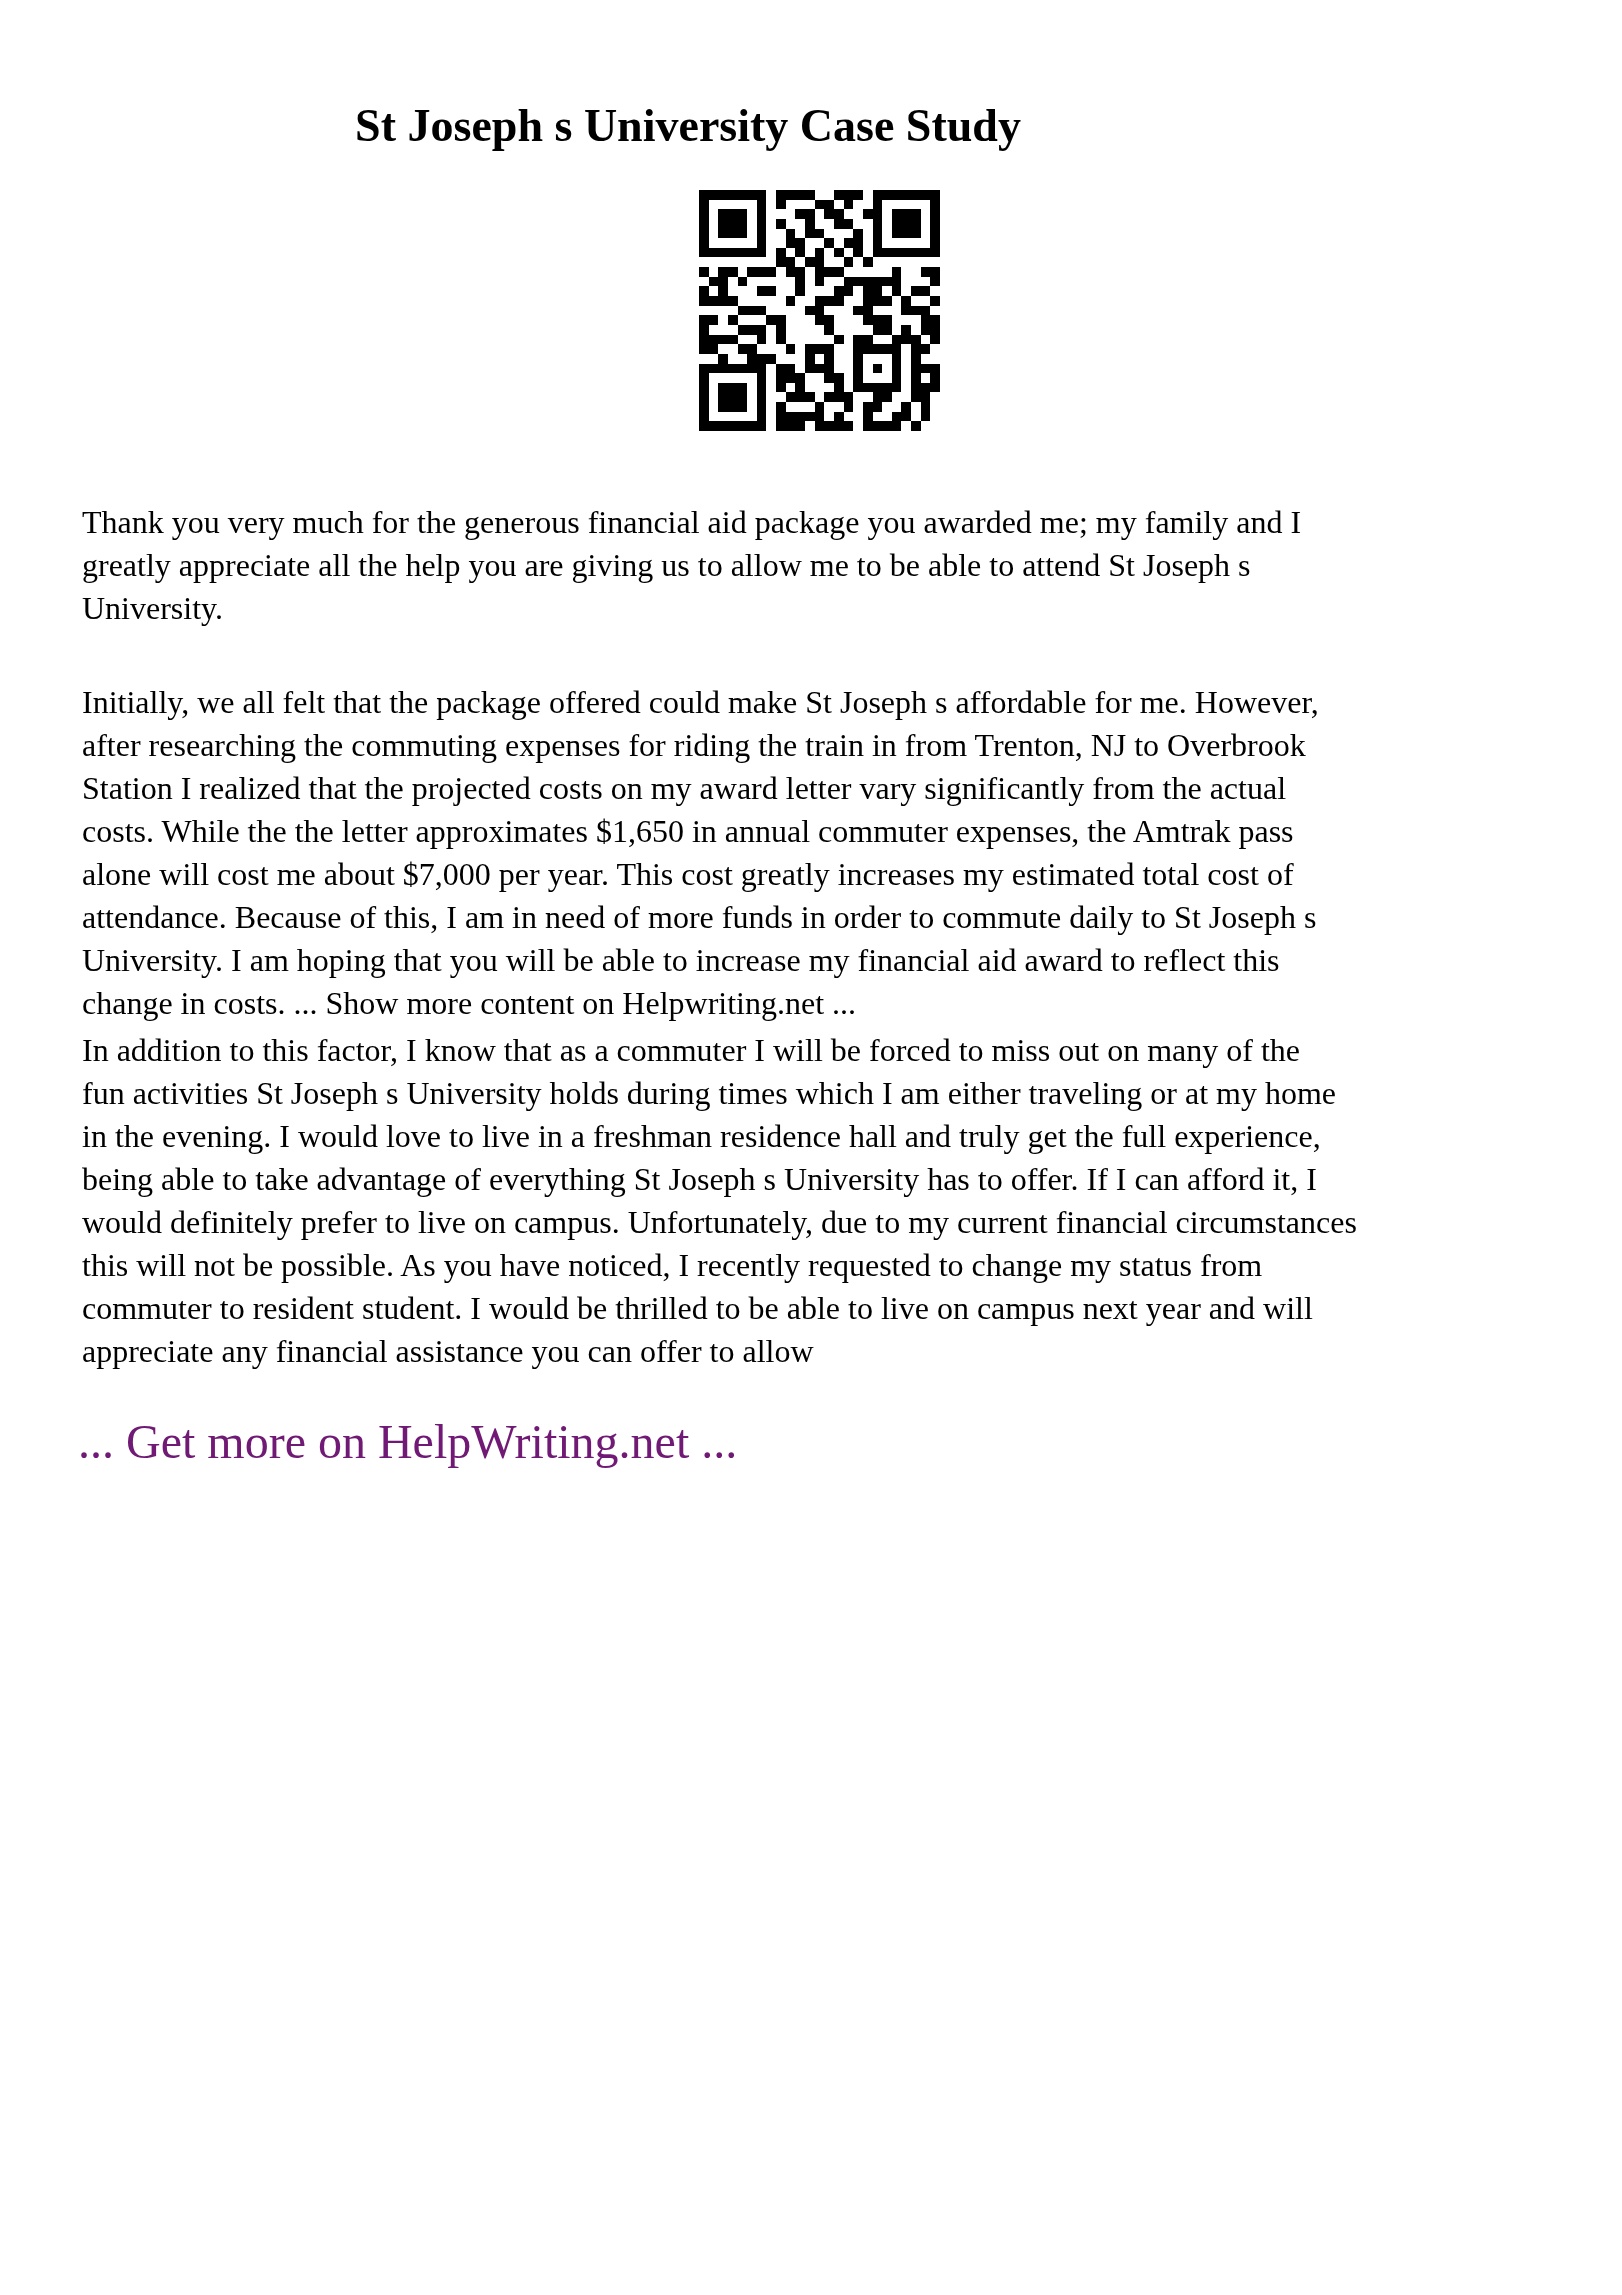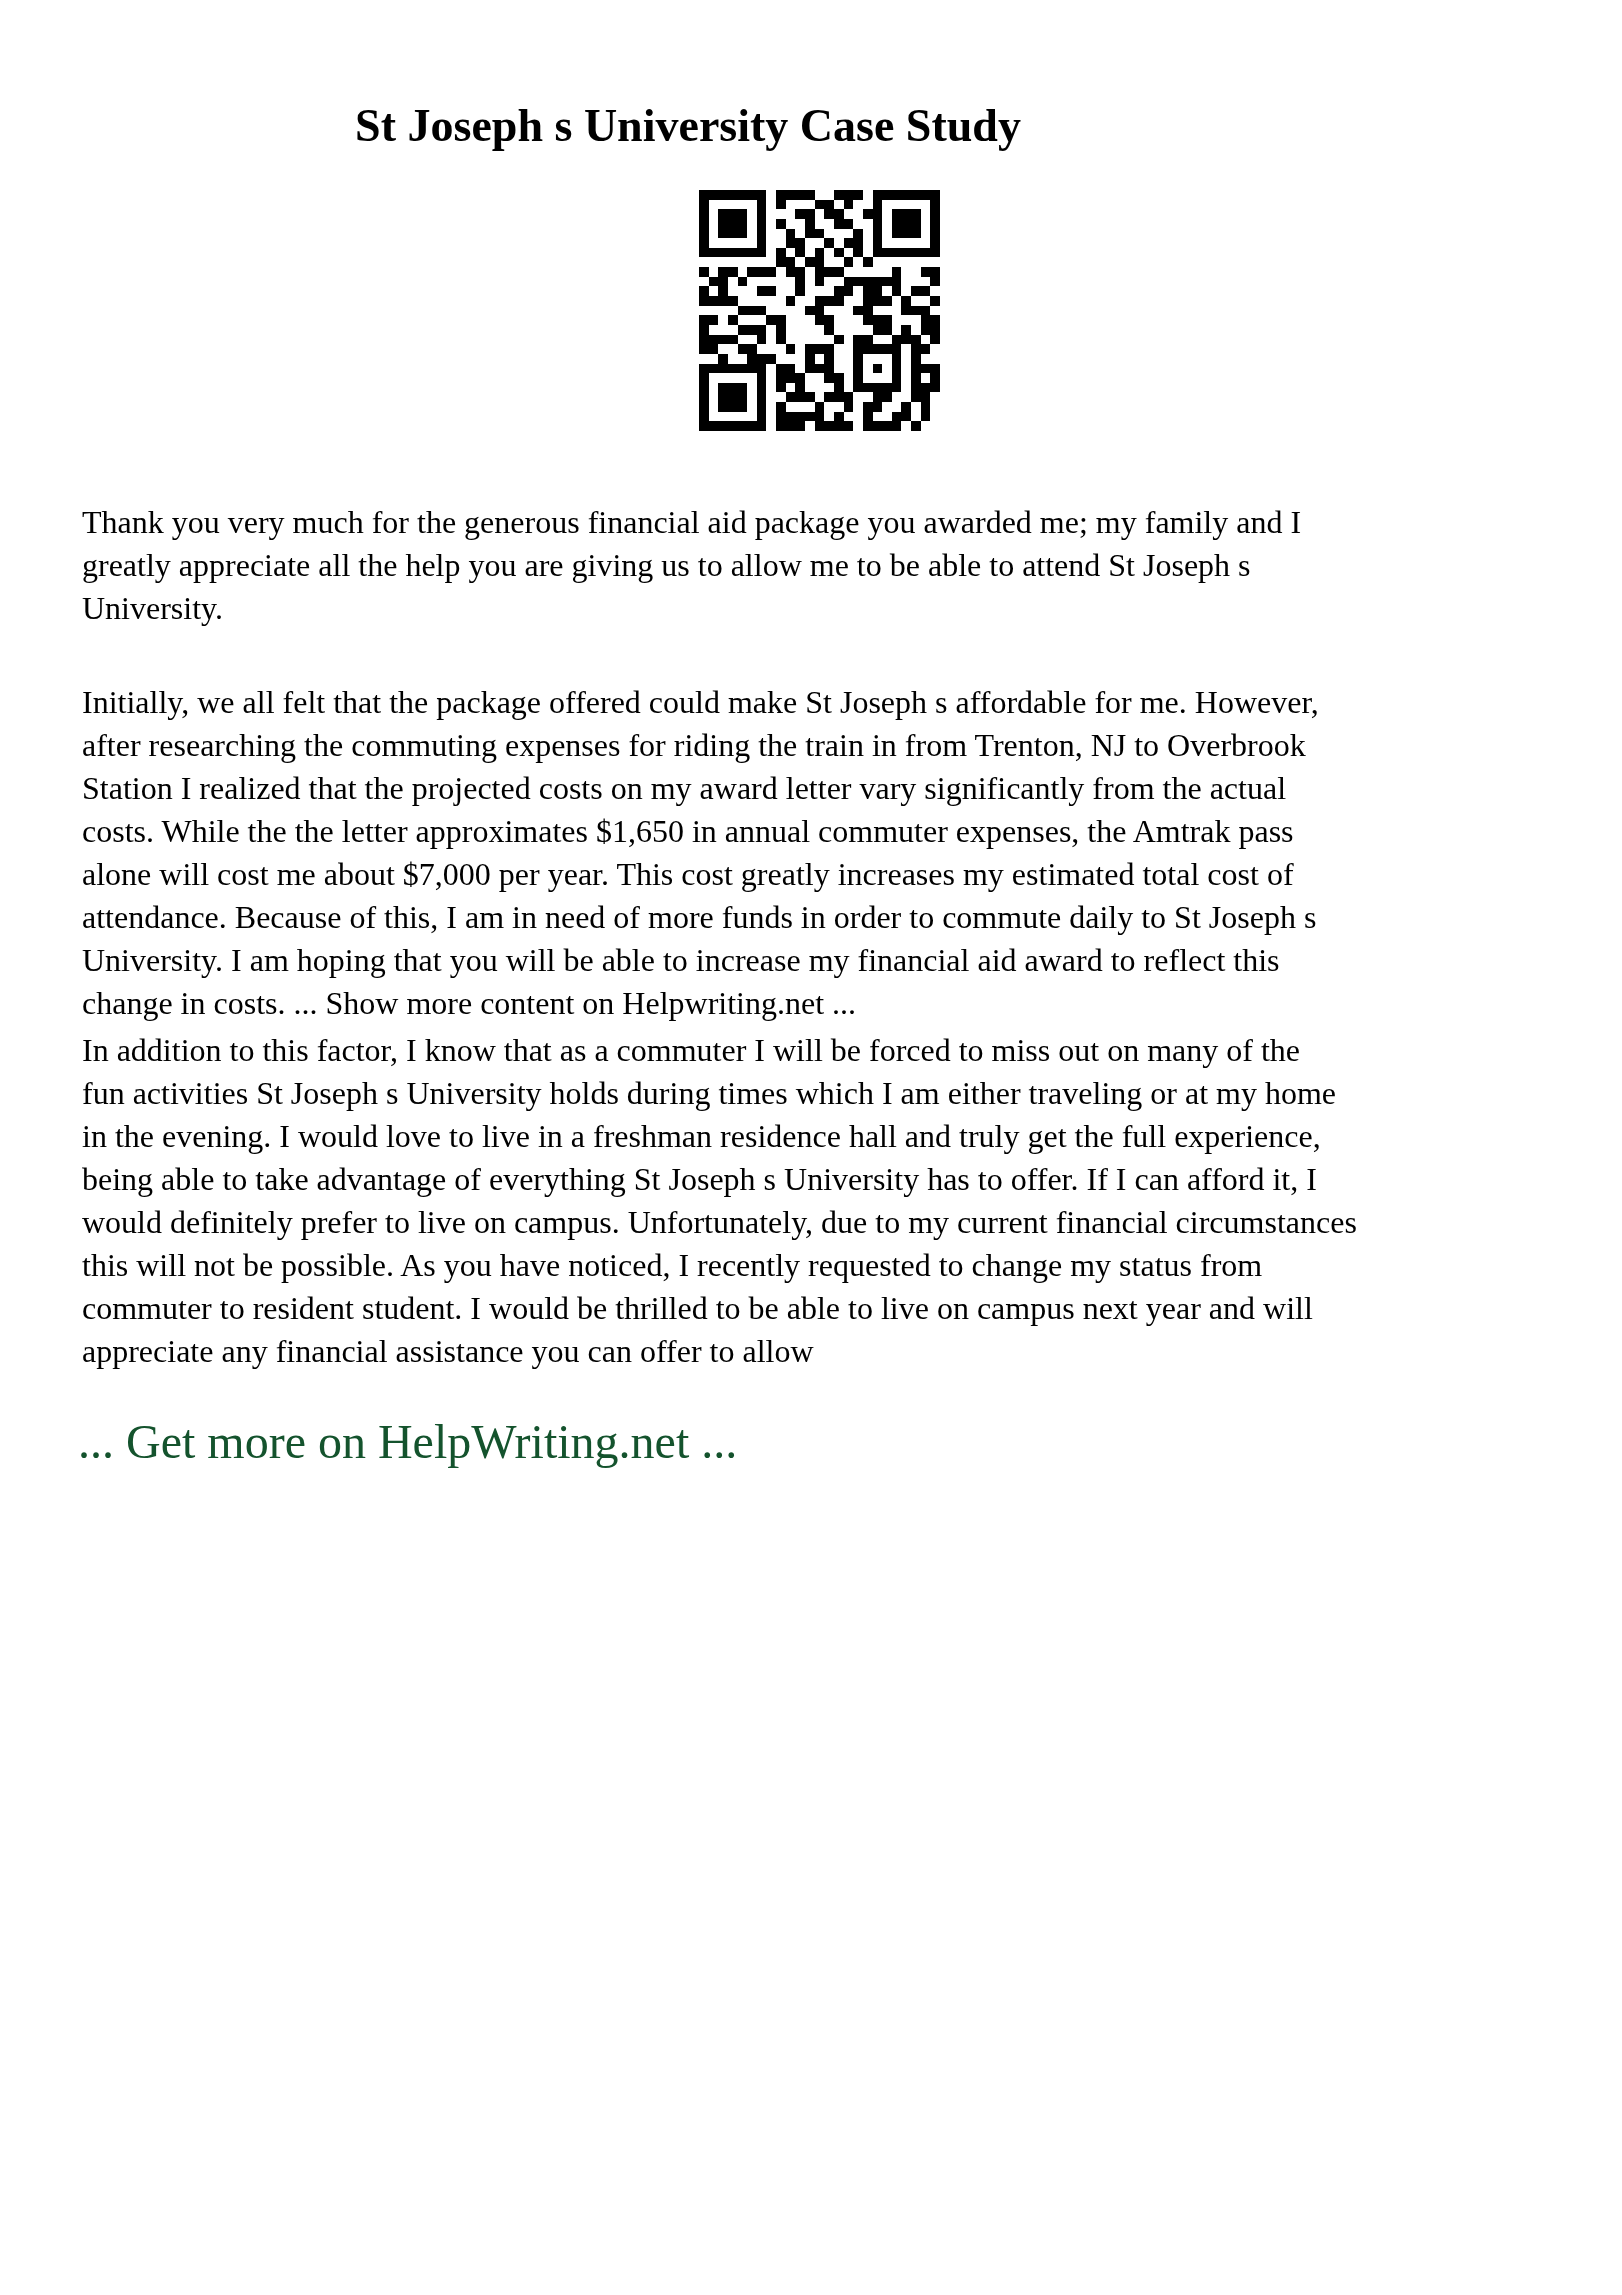--- a/index.html
+++ b/index.html
@@ -60,7 +60,7 @@
       top: 1413px;
       font-size: 48px;
       line-height: 57px;
-      color: #14532d;
+      color: #701a75;
       text-decoration: none;
       white-space: nowrap;
     }

